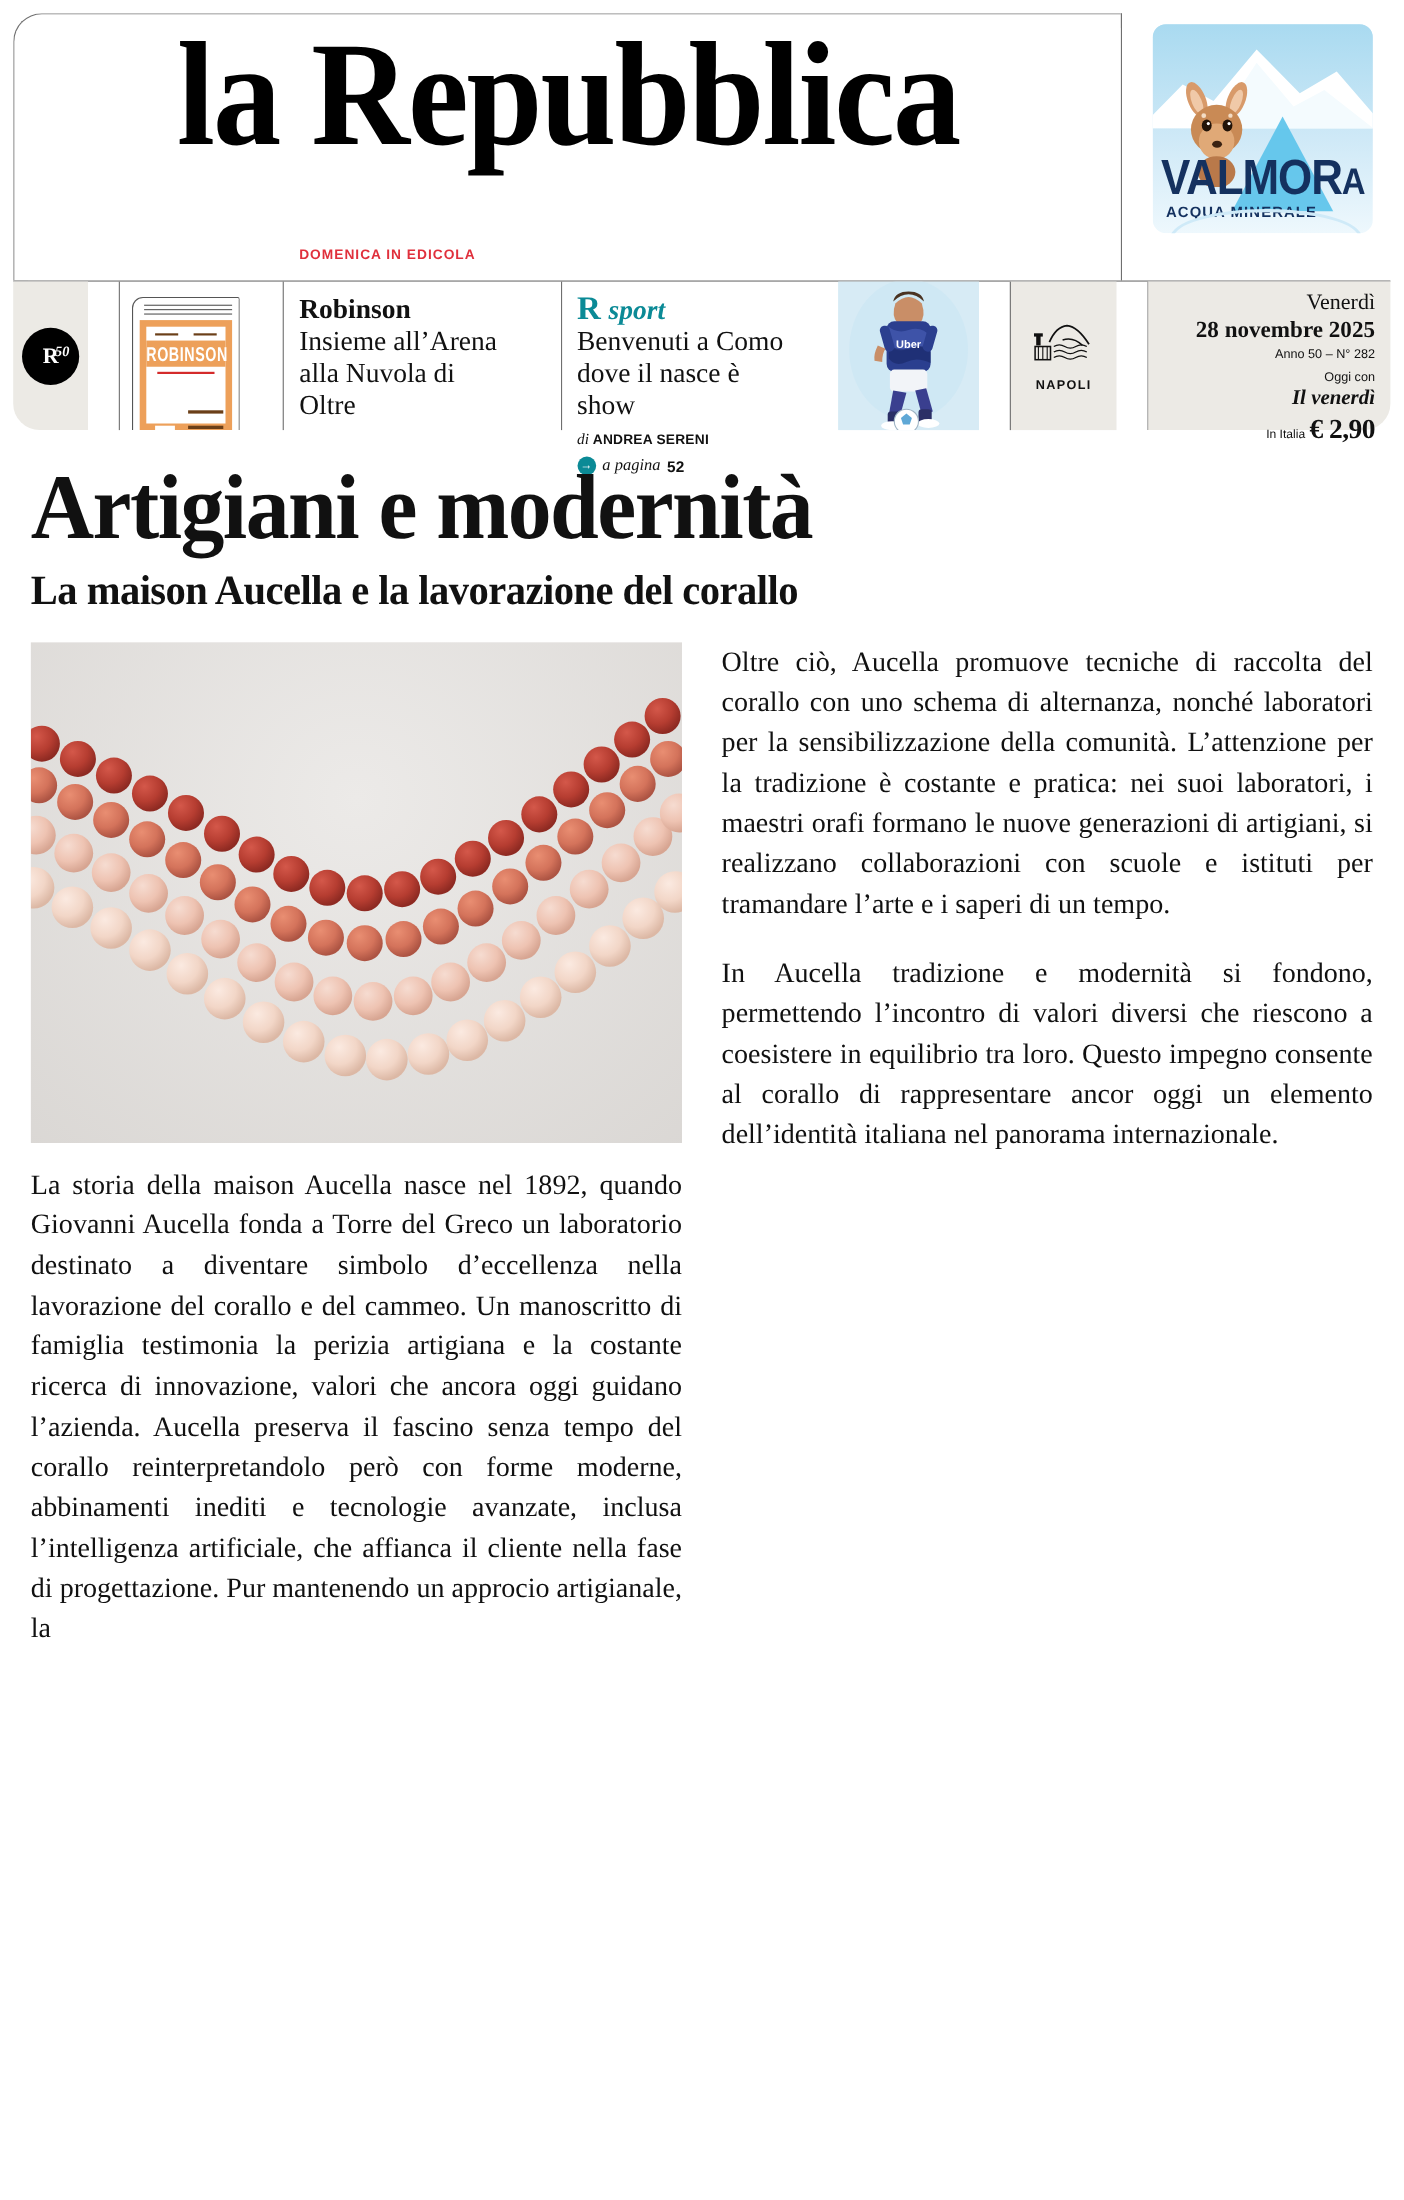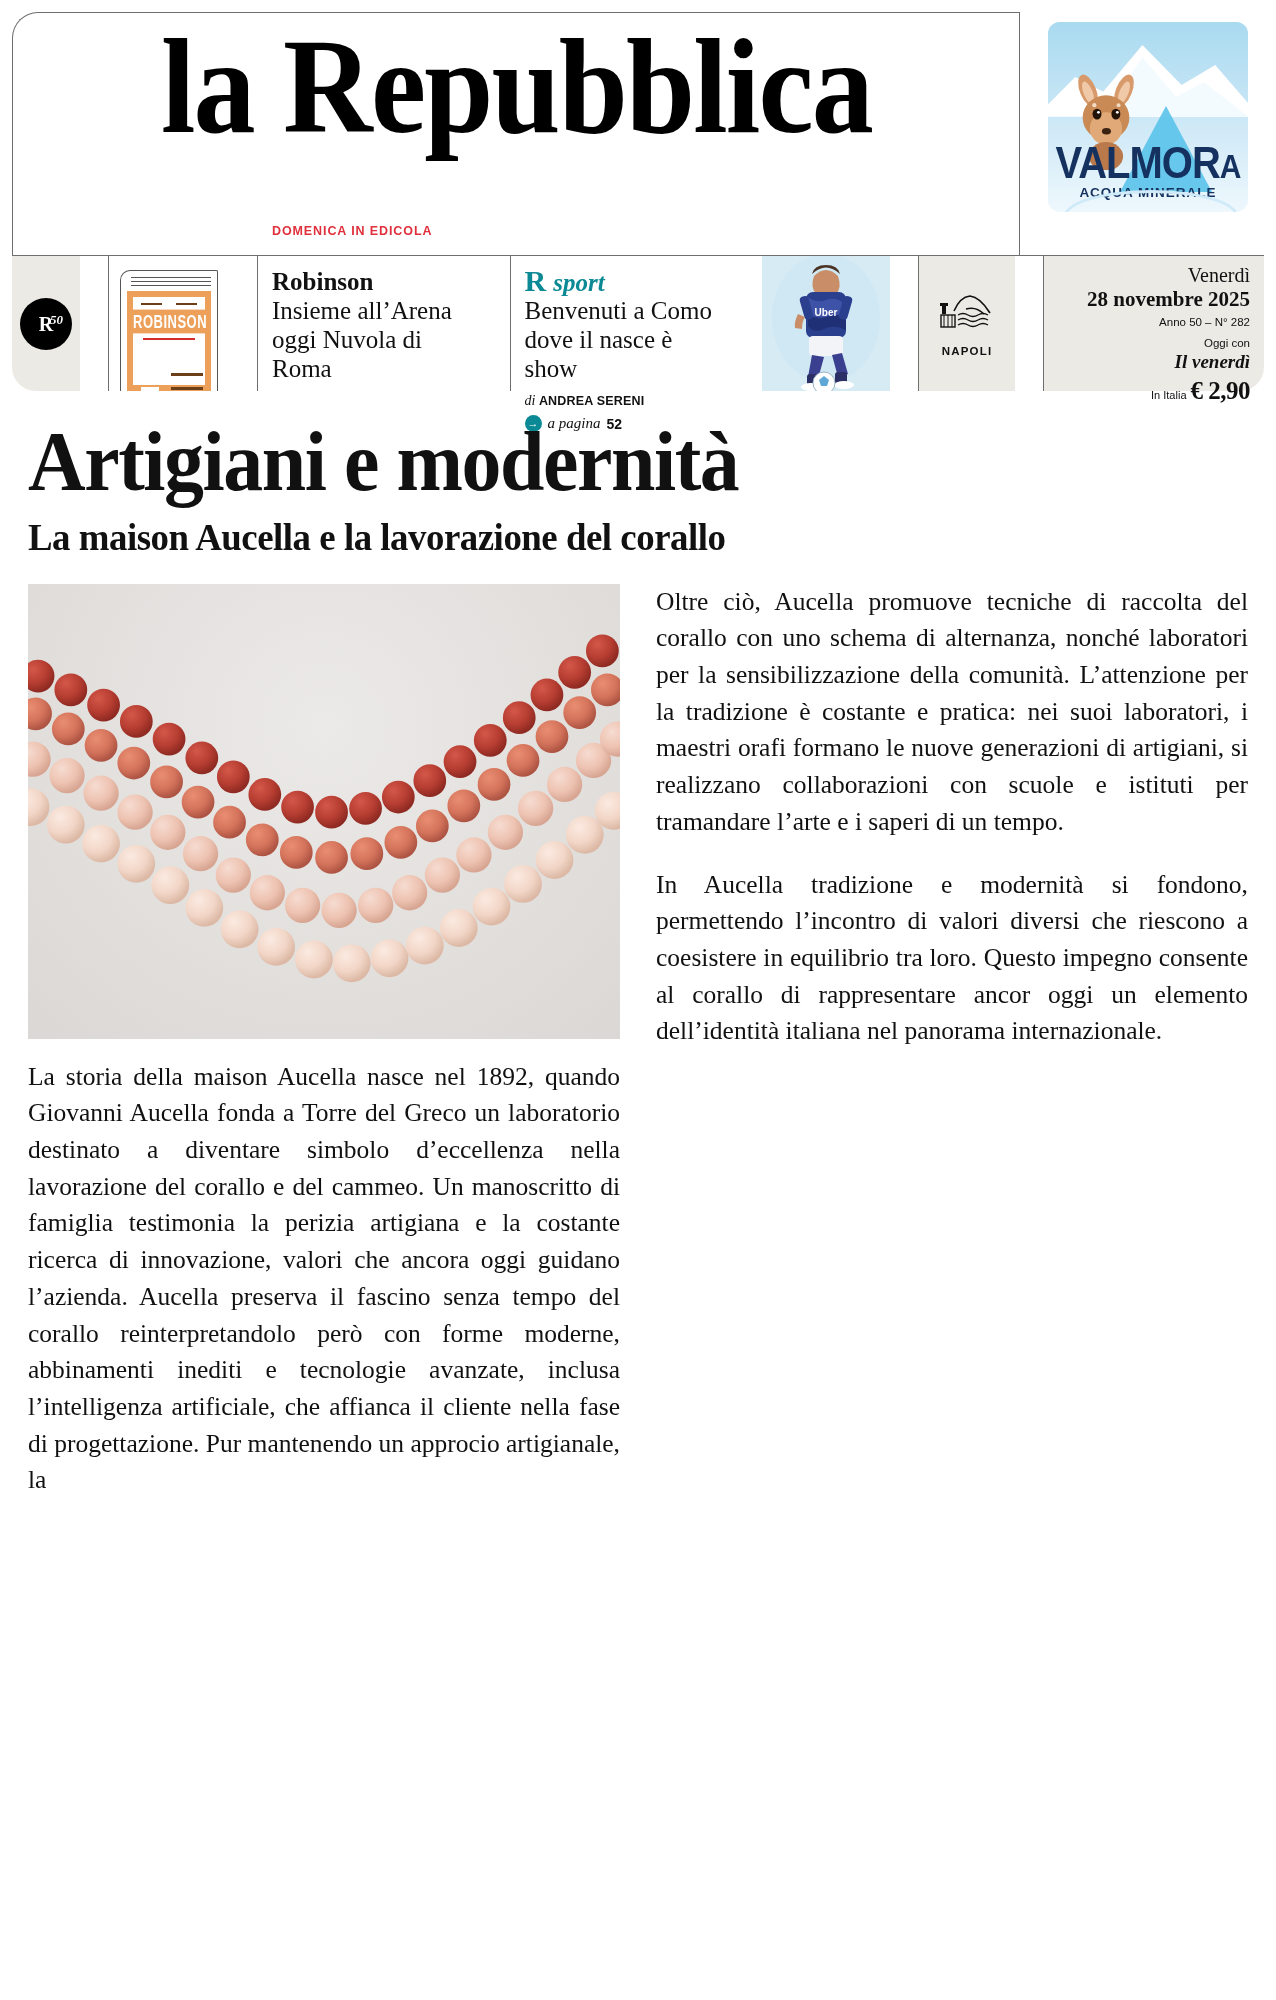--- a/index.html
+++ b/index.html
@@ -91,8 +91,8 @@
   }
   .valmora .brand .small{font-size:30px;}
   .valmora .sub{
-    position:absolute;left:0;right:0;bottom:12px;
-    text-align:center;
+    position:absolute;left:12px;right:0;bottom:12px;
+    text-align:left;
     font-family:"Liberation Sans", sans-serif;
     font-weight:600;
     font-size:13.5px;

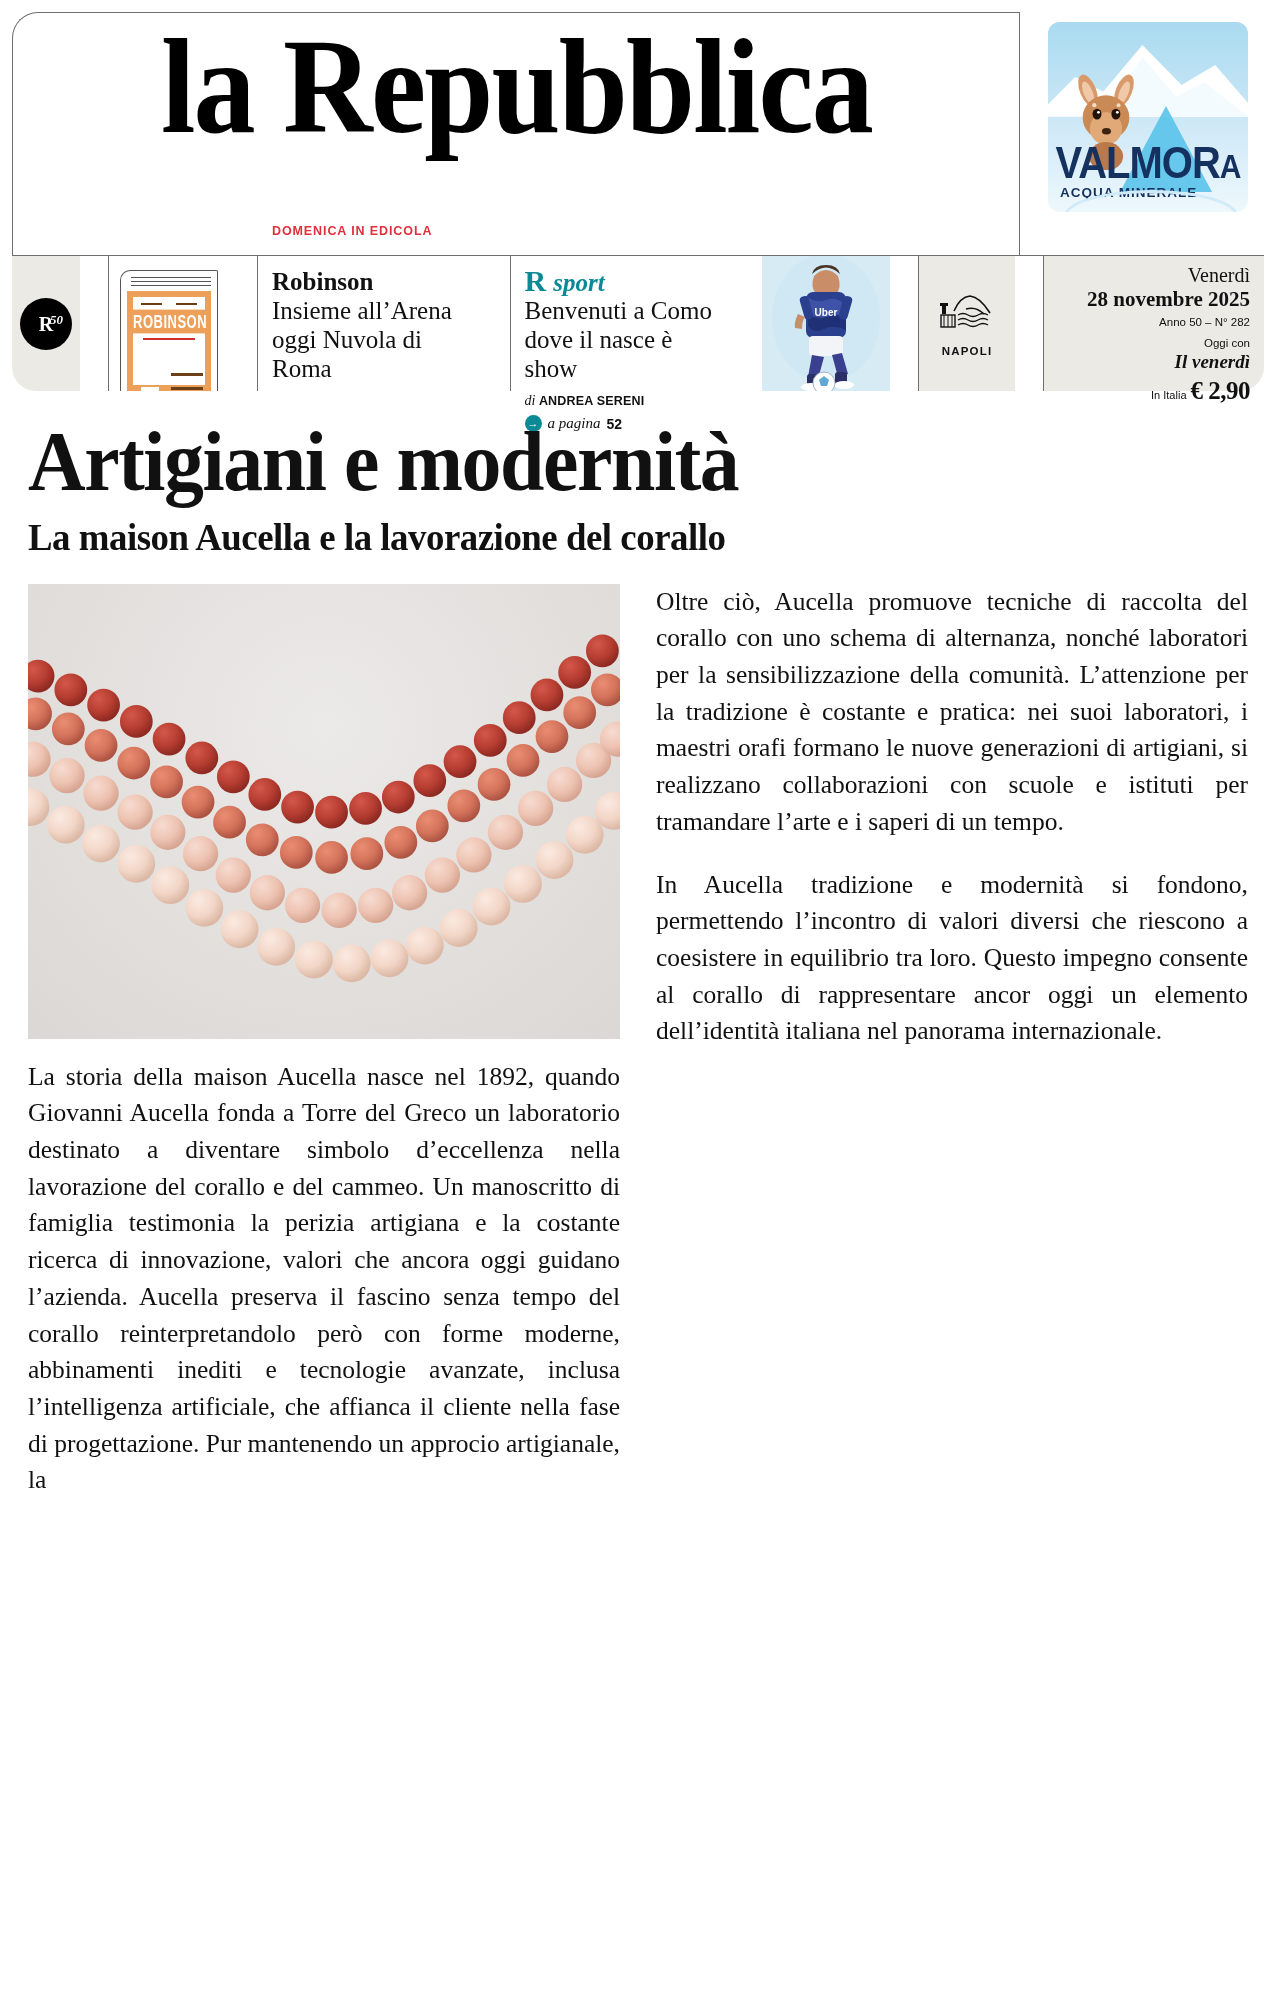--- a/index.html
+++ b/index.html
@@ -410,7 +410,7 @@
     <div class="cell-txt-inner">
       <div class="sec-title">Robinson</div>
       <div class="sec-line">Insieme all’Arena</div>
-      <div class="sec-line">oggi Nuvola di Roma</div>
+      <div class="sec-line">alla Nuvola di Oltre</div>
     </div>
   </div>
 

